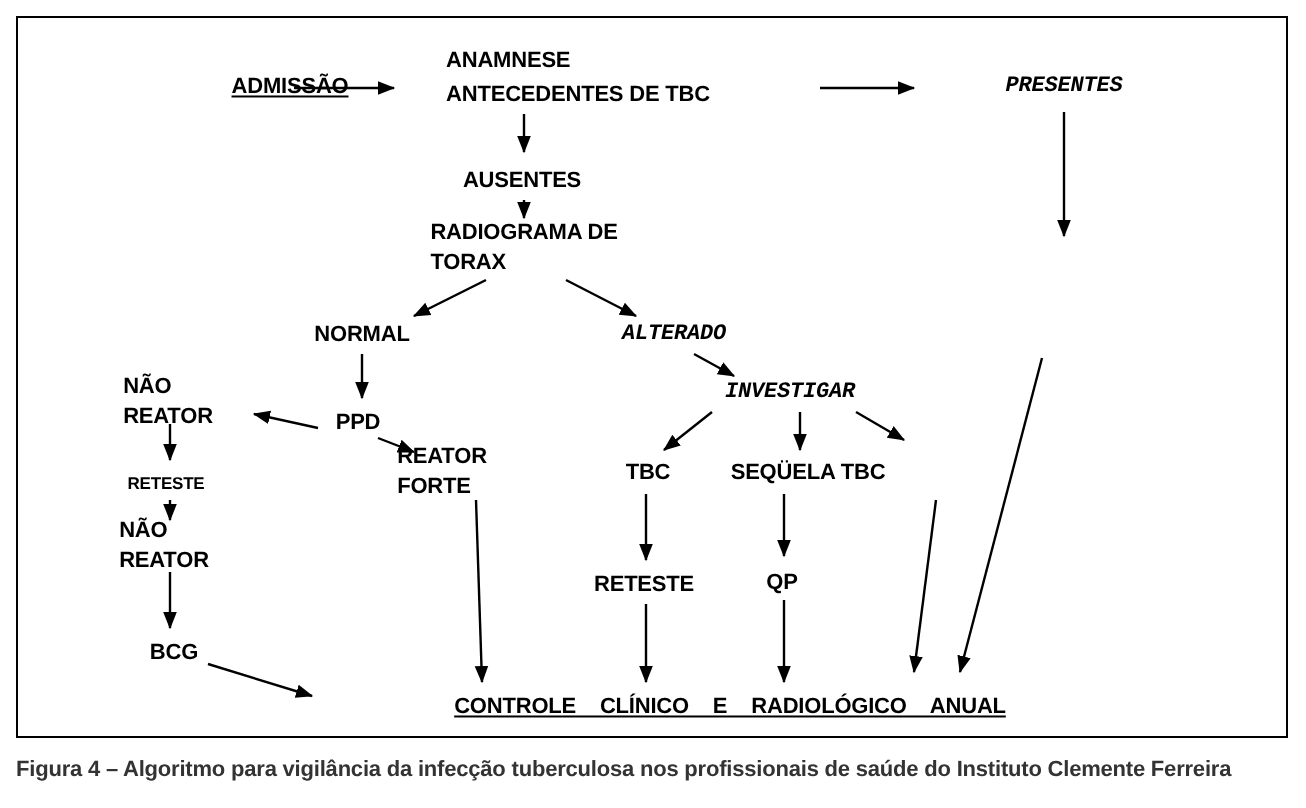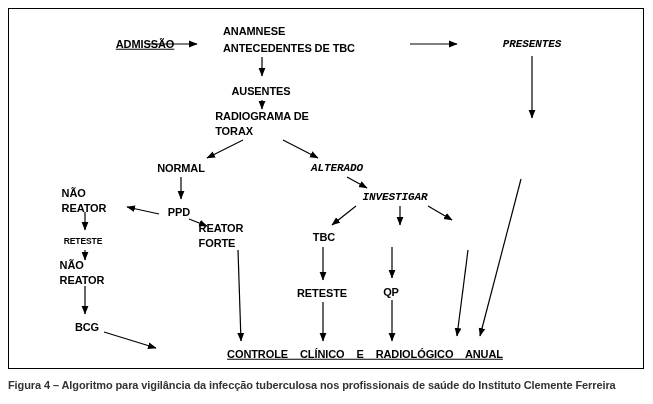--- a/index.html
+++ b/index.html
@@ -108,6 +108,7 @@
   <div class="node left" style="left:221px; top:236px">REATOR
 FORTE</div>
   <div class="node" style="left:324px; top:237px">TBC</div>
+  <div class="node" style="left:404px; top:237px">SEQÜELA TBC</div>
   <div class="node left" style="left:82px;  top:273px">NÃO
 REATOR</div>
   <div class="node" style="left:322px; top:293px">RETESTE</div>

